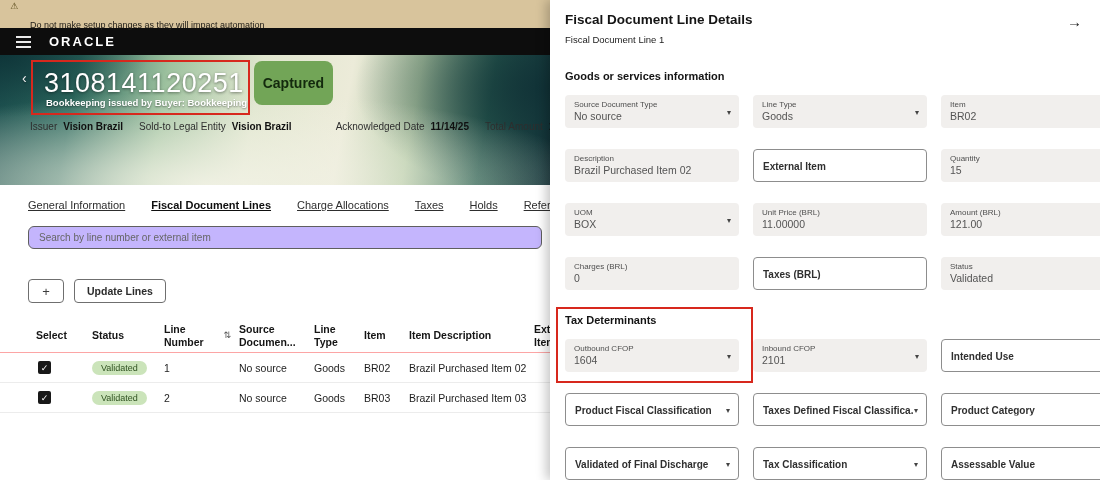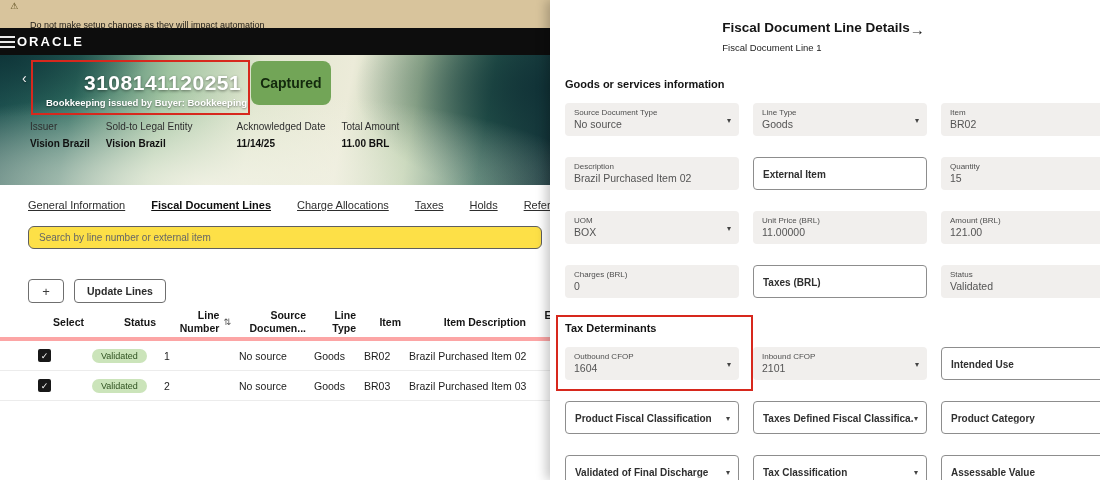--- a/index.html
+++ b/index.html
@@ -72,7 +72,7 @@
   
   .panel { position:absolute; left:550px; top:0; width:550px; height:480px; background:#fff;
     box-shadow:-4px 0 10px rgba(0,0,0,.22); overflow:hidden; }
-  .phead { display:flex; justify-content:center; align-items:flex-start; padding:20px 18px 0 15px; }
+  .phead { display:flex; justify-content:space-between; align-items:flex-start; padding:12px 18px 0 15px; }
   .ptitle { font-size:13.5px; font-weight:bold; color:#141414; }
   .psub { font-size:9.5px; color:#222; margin-top:7px; }
   .parrow { font-size:15px; color:#222; margin-top:1px; cursor:pointer; }

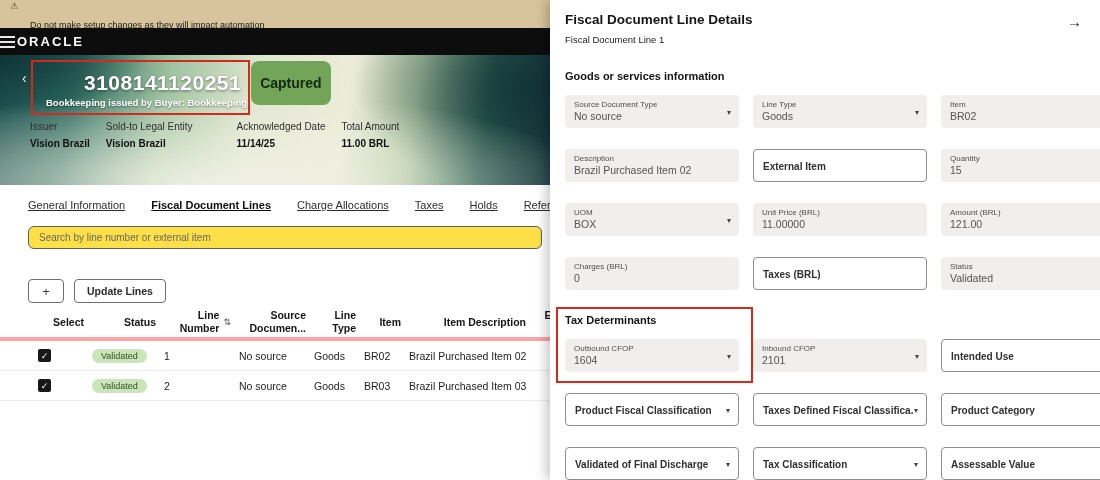--- a/index.html
+++ b/index.html
@@ -16,7 +16,7 @@
   .wicon { position:absolute; left:10px; top:1px; font-size:9px; color:#4d3f0e; }
   .wtext { position:absolute; left:30px; top:20px; font-size:9px; color:#23201a; }
 
-  .topbar { height:27px; background:#0d0d0d; display:flex; align-items:center; gap:2px; }
+  .topbar { height:27px; background:#0d0d0d; display:flex; align-items:center; padding-left:16px; gap:18px; }
   .burger { width:15px; display:flex; flex-direction:column; gap:3px; cursor:pointer; }
   .burger i { height:2px; background:#e9e9e9; display:block; }
   .brand { color:#fff; font-weight:bold; font-size:13px; letter-spacing:2px; }

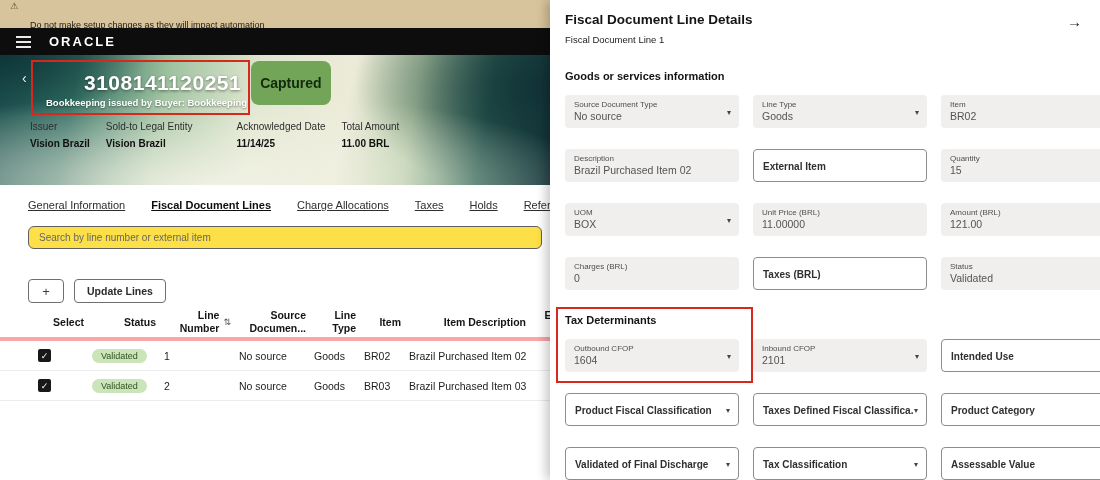--- a/index.html
+++ b/index.html
@@ -30,7 +30,7 @@
   }
   .back { position:absolute; left:22px; top:15px; color:#f4f4f4; font-size:14px; text-shadow:0 1px 2px rgba(0,0,0,.4); cursor:pointer; }
   .docrow { position:absolute; left:44px; top:6px; display:flex; align-items:center; gap:10px; }
-  .docnum { font-size:21px; font-weight:bold; color:#fff; text-shadow:0 1px 3px rgba(0,0,0,.45); letter-spacing:.5px;margin-left:40px; }
+  .docnum { font-size:27px; font-weight:normal; color:#fff; text-shadow:0 1px 3px rgba(0,0,0,.45); letter-spacing:.5px; }
   .badge { background:#72a557; color:#13290d; font-size:14px; font-weight:bold; padding:14px 9px; border-radius:8px; }
   .hsub { position:absolute; left:46px; top:42px; font-size:9.5px; font-weight:bold; color:#fff; text-shadow:0 1px 2px rgba(0,0,0,.45); }
   .inforow { position:absolute; left:30px; top:66px; display:flex; gap:16px; align-items:center; font-size:10px; color:#1c1c1c; white-space:nowrap; }

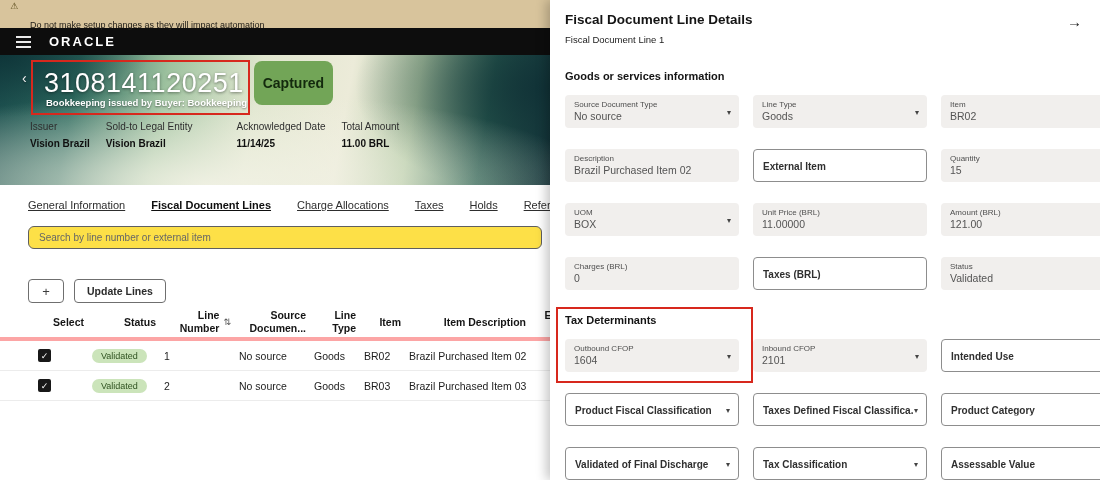--- a/index.html
+++ b/index.html
@@ -34,7 +34,7 @@
   .badge { background:#72a557; color:#13290d; font-size:14px; font-weight:bold; padding:14px 9px; border-radius:8px; }
   .hsub { position:absolute; left:46px; top:42px; font-size:9.5px; font-weight:bold; color:#fff; text-shadow:0 1px 2px rgba(0,0,0,.45); }
   .inforow { position:absolute; left:30px; top:66px; display:flex; gap:16px; align-items:center; font-size:10px; color:#1c1c1c; white-space:nowrap; }
-  .info-item { display:flex; gap:6px; align-items:flex-start;flex-direction:column; }
+  .info-item { display:flex; gap:6px; align-items:center; }
   .info-item:nth-child(3) { margin-left:28px; }
   .il { color:#2e2e2e; }
   .iv { font-weight:bold; color:#101010; }

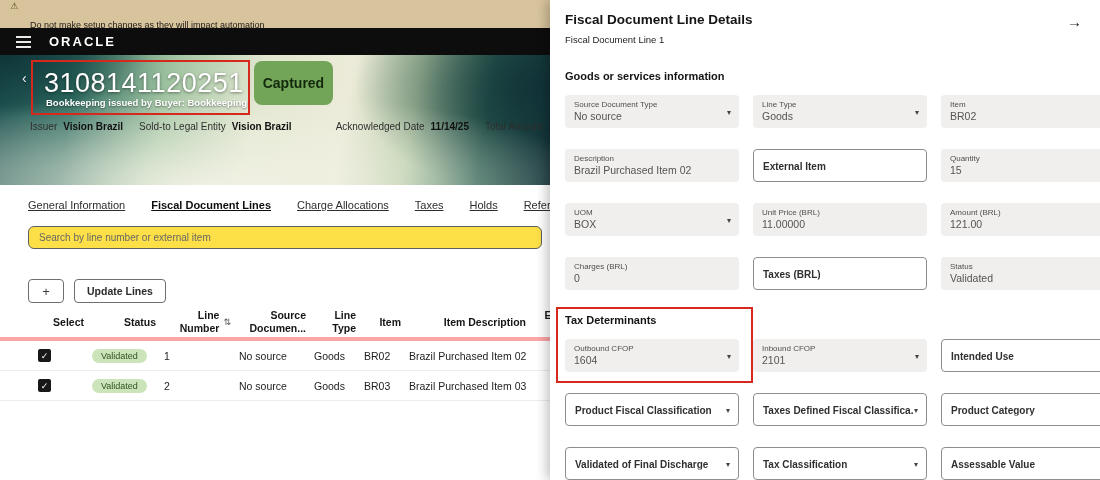--- a/index.html
+++ b/index.html
@@ -47,7 +47,7 @@
   .tab.active { font-weight:bold; color:#0f0f0f; }
 
   .search { display:block; margin:10px 0 0 28px; width:514px; height:23px; border:1px solid #5f5f5f;
-    border-radius:6px; padding:0 10px; font-size:10px; color:#333; background:#fde047; outline:none;
+    border-radius:6px; padding:0 10px; font-size:10px; color:#333; background:#c4b5fd; outline:none;
     font-family:"Liberation Sans","DejaVu Sans",sans-serif; }
   .search::placeholder { color:#666; }
 

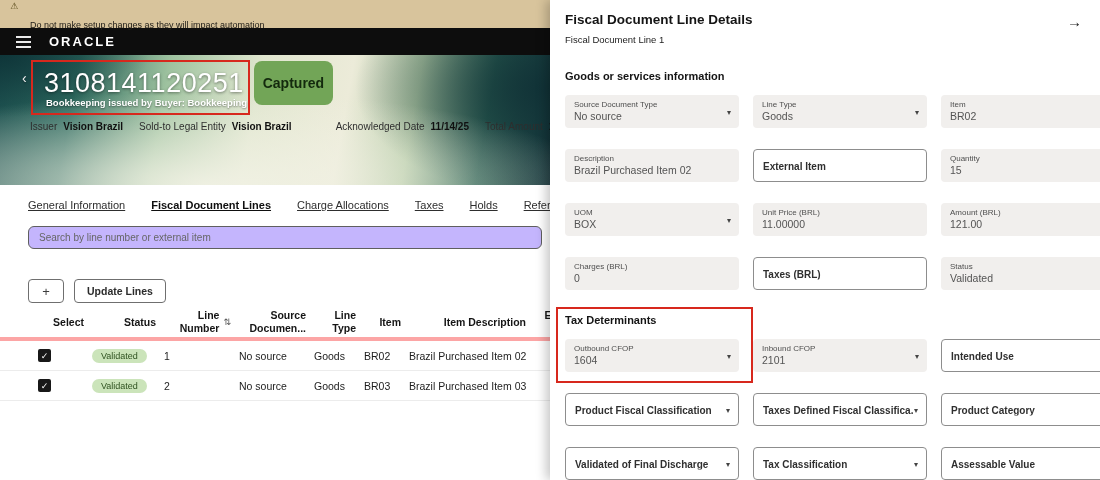--- a/index.html
+++ b/index.html
@@ -59,8 +59,8 @@
 
   .thead, .trow { display:grid; grid-template-columns:56px 72px 75px 75px 50px 45px 125px 60px;
     padding-left:36px; align-items:center; }
-  .thead { margin-top:4px; min-height:34px; border-bottom:4px solid #fca5a5;
-    font-size:10.5px; font-weight:bold; color:#151515; line-height:1.2;text-align:right; }
+  .thead { margin-top:16px; min-height:34px; border-bottom:1px solid #fca5a5;
+    font-size:10.5px; font-weight:bold; color:#151515; line-height:1.2; }
   .th { padding-right:8px; }
   .th-line { display:flex; align-items:center; gap:4px; }
   .sort { font-size:9px; color:#555; font-weight:normal; }

